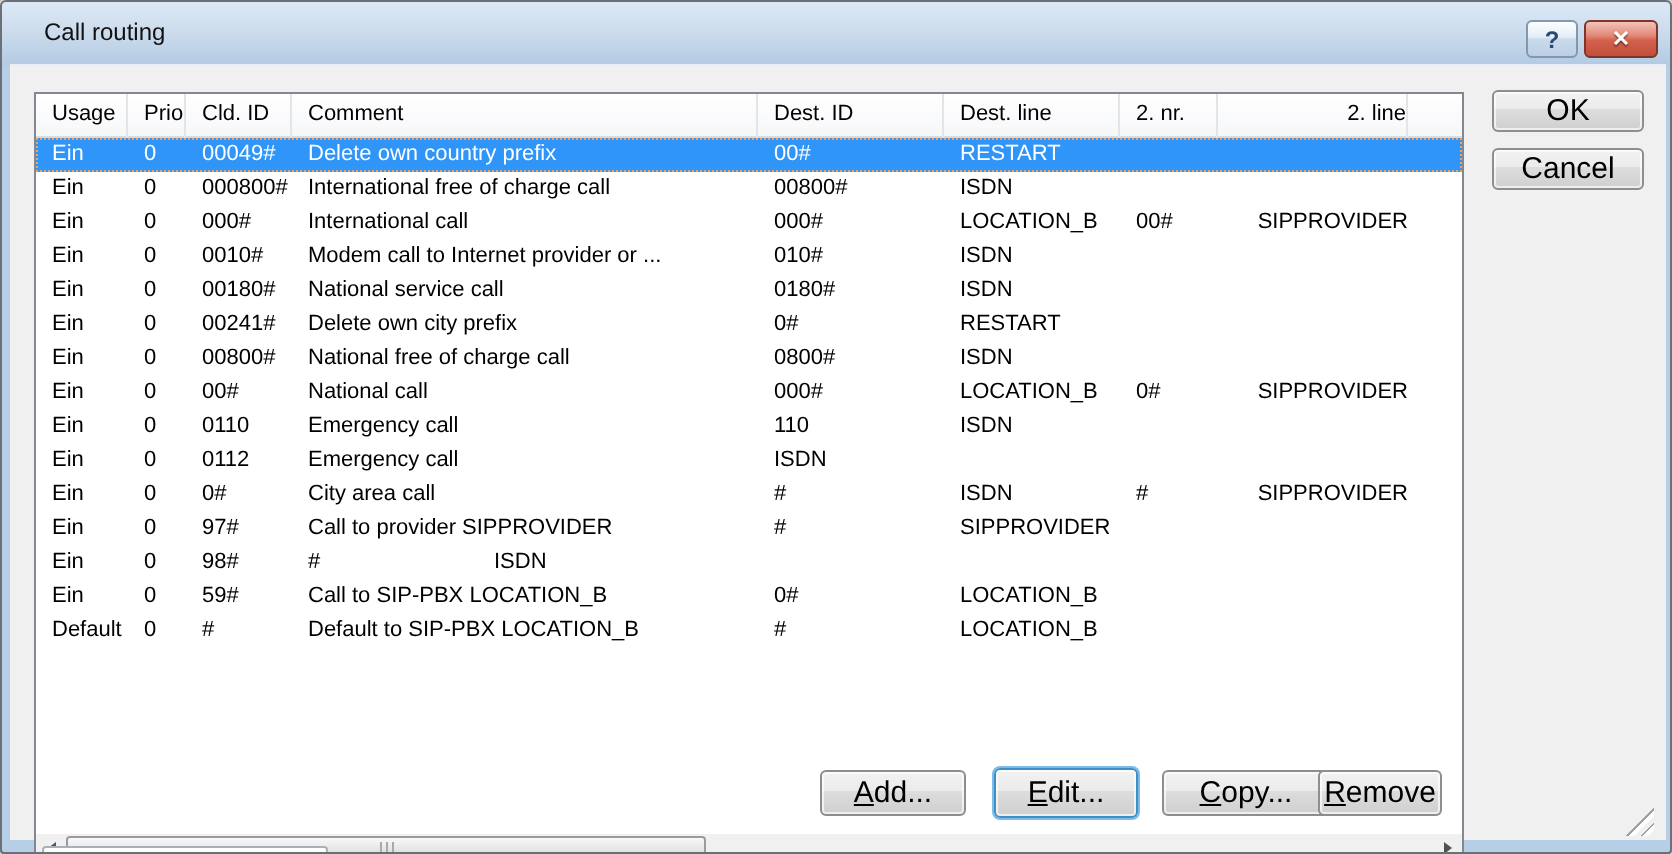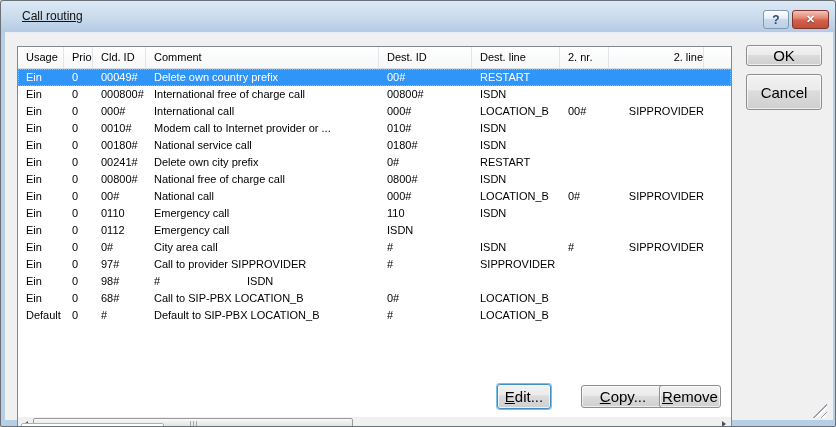--- a/index.html
+++ b/index.html
@@ -12,7 +12,7 @@
     overflow:hidden;
   }
   .titlebar{position:absolute;left:0;top:0;right:0;height:31px;}
-  .title-text{position:absolute;left:21px;top:8px;font-size:12px;color:#111;text-decoration:underline;}
+  .title-text{position:absolute;left:21px;top:8px;font-size:12px;color:#111;}
 
   .cap-btn{position:absolute;top:9px;height:19px;border-radius:3px;
     display:flex;align-items:center;justify-content:center;cursor:default;}

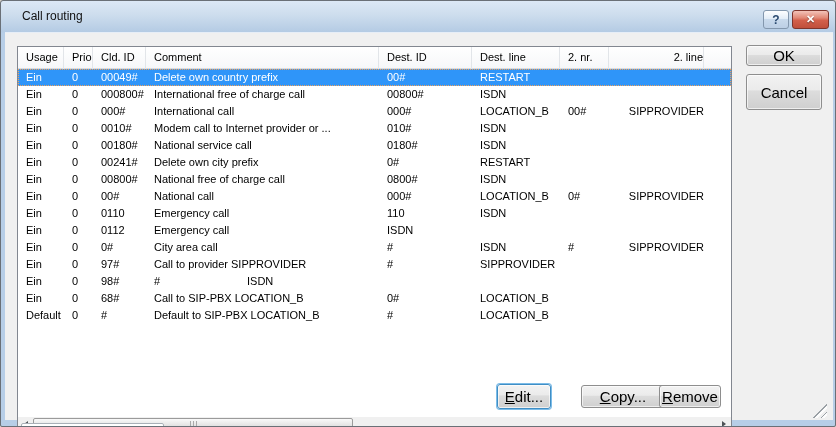--- a/index.html
+++ b/index.html
@@ -67,7 +67,7 @@
     display:flex;align-items:center;justify-content:center;cursor:default;}
   .mn{text-decoration:underline;}
   .btn-ok{left:741px;top:12px;width:76px;height:21px;}
-  .btn-cancel{left:741px;top:41px;width:76px;height:36px;}
+  .btn-cancel{left:741px;top:41px;width:76px;height:21px;}
   .btn-add{left:405px;top:352px;width:73px;}
   .btn-edit{left:492px;top:351px;width:54px;height:25px;
     border:1px solid #3f8ec5;box-shadow:0 0 0 1px #7cbce8,inset 0 0 0 1px rgba(255,255,255,.65);text-align:center;}

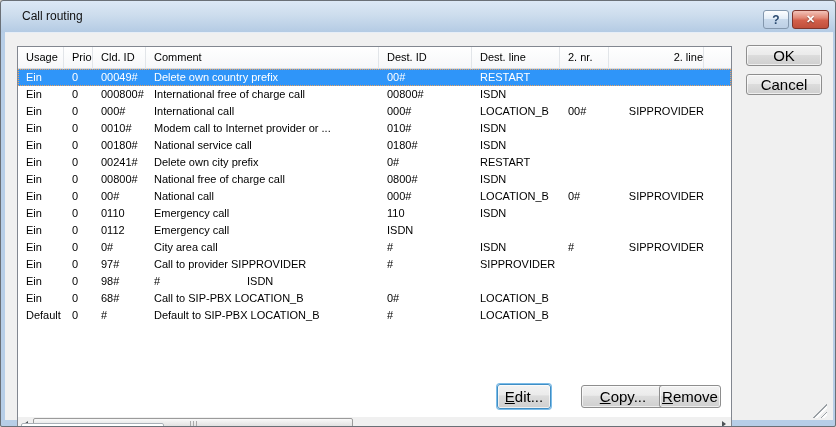--- a/index.html
+++ b/index.html
@@ -248,7 +248,7 @@
           <div class="lv-row">
             <div class="cell c0">Ein</div>
             <div class="cell c1">0</div>
-            <div class="cell c2">68#</div>
+            <div class="cell c2">59#</div>
             <div class="cell c3">Call to SIP-PBX LOCATION_B</div>
             <div class="cell c4">0#</div>
             <div class="cell c5">LOCATION_B</div>

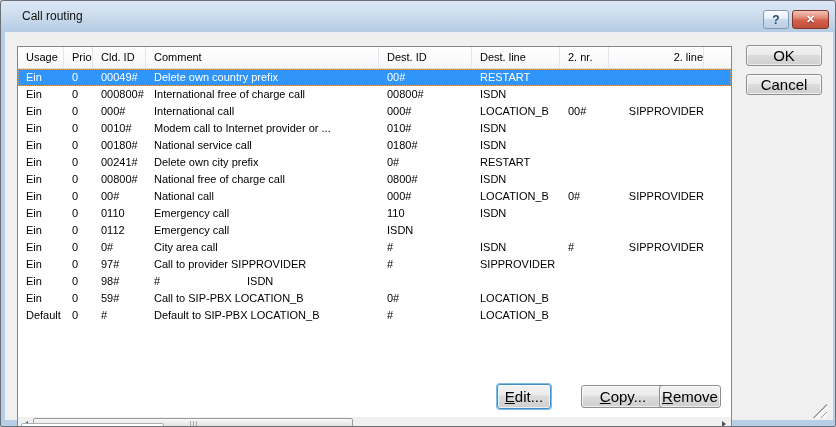--- a/index.html
+++ b/index.html
@@ -296,6 +296,9 @@
       <input class="qf-input" placeholder="QuickFinder" style="">
     </div>
 
+    <div class="win-btn btn-add">
+      <span><span class="mn">A</span><span>dd...</span></span>
+    </div>
     <div class="win-btn btn-edit">
       <span><span class="mn">E</span><span>dit...</span></span>
     </div>

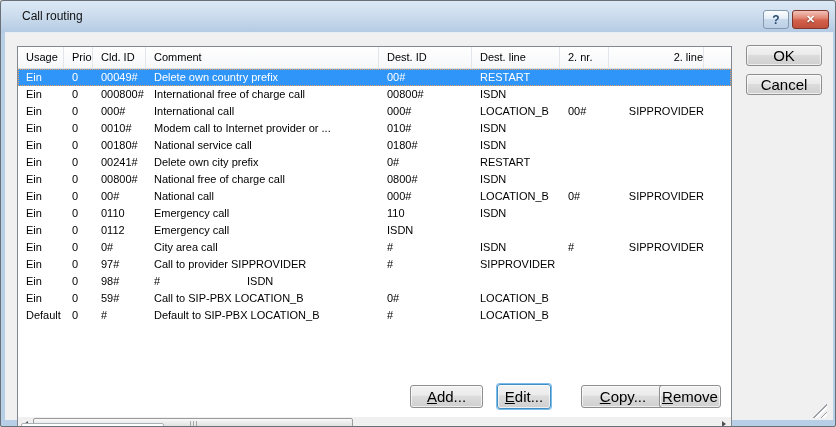--- a/index.html
+++ b/index.html
@@ -69,7 +69,7 @@
   .btn-ok{left:741px;top:12px;width:76px;height:21px;}
   .btn-cancel{left:741px;top:41px;width:76px;height:21px;}
   .btn-add{left:405px;top:352px;width:73px;}
-  .btn-edit{left:492px;top:351px;width:54px;height:25px;
+  .btn-edit{left:492px;top:351px;width:72px;height:25px;
     border:1px solid #3f8ec5;box-shadow:0 0 0 1px #7cbce8,inset 0 0 0 1px rgba(255,255,255,.65);text-align:center;}
   .btn-copy{left:576px;top:352px;width:84px;}
   .btn-remove{left:654px;top:352px;width:62px;}

